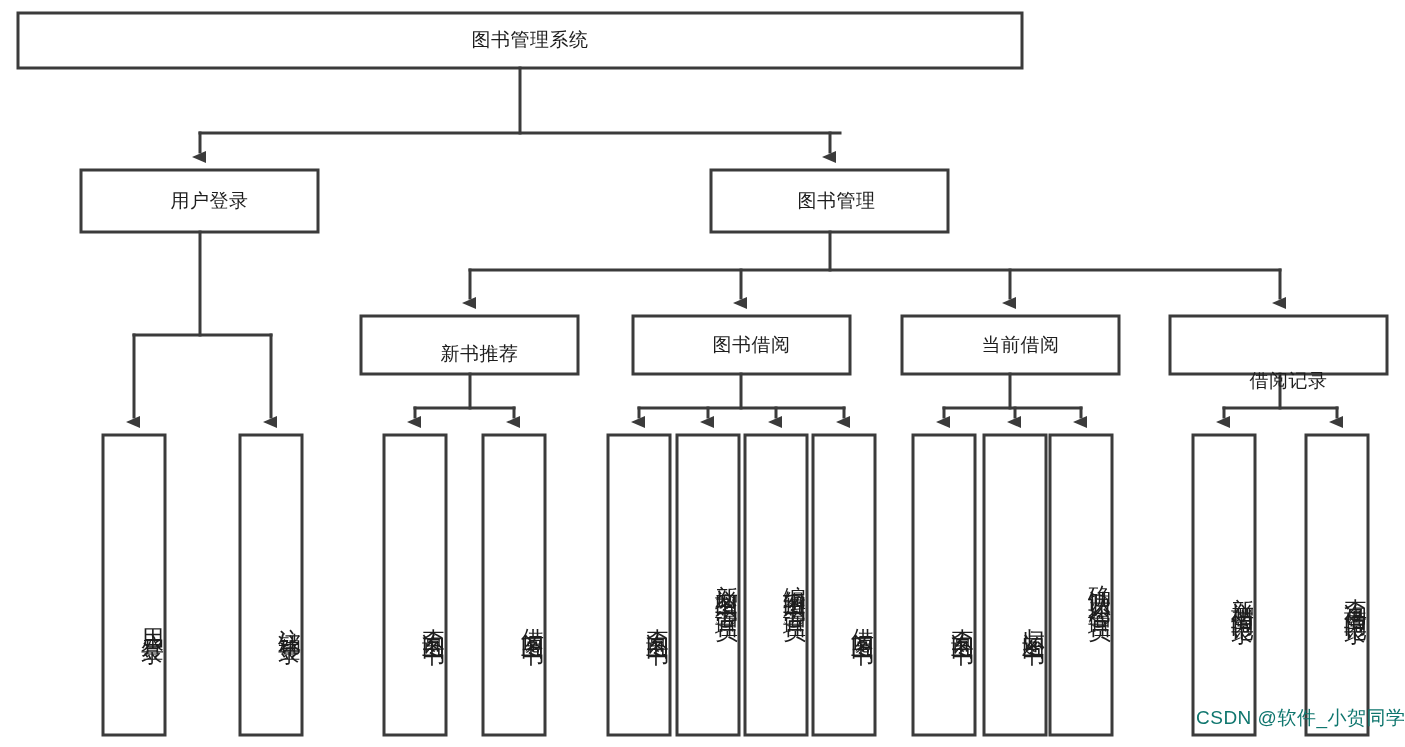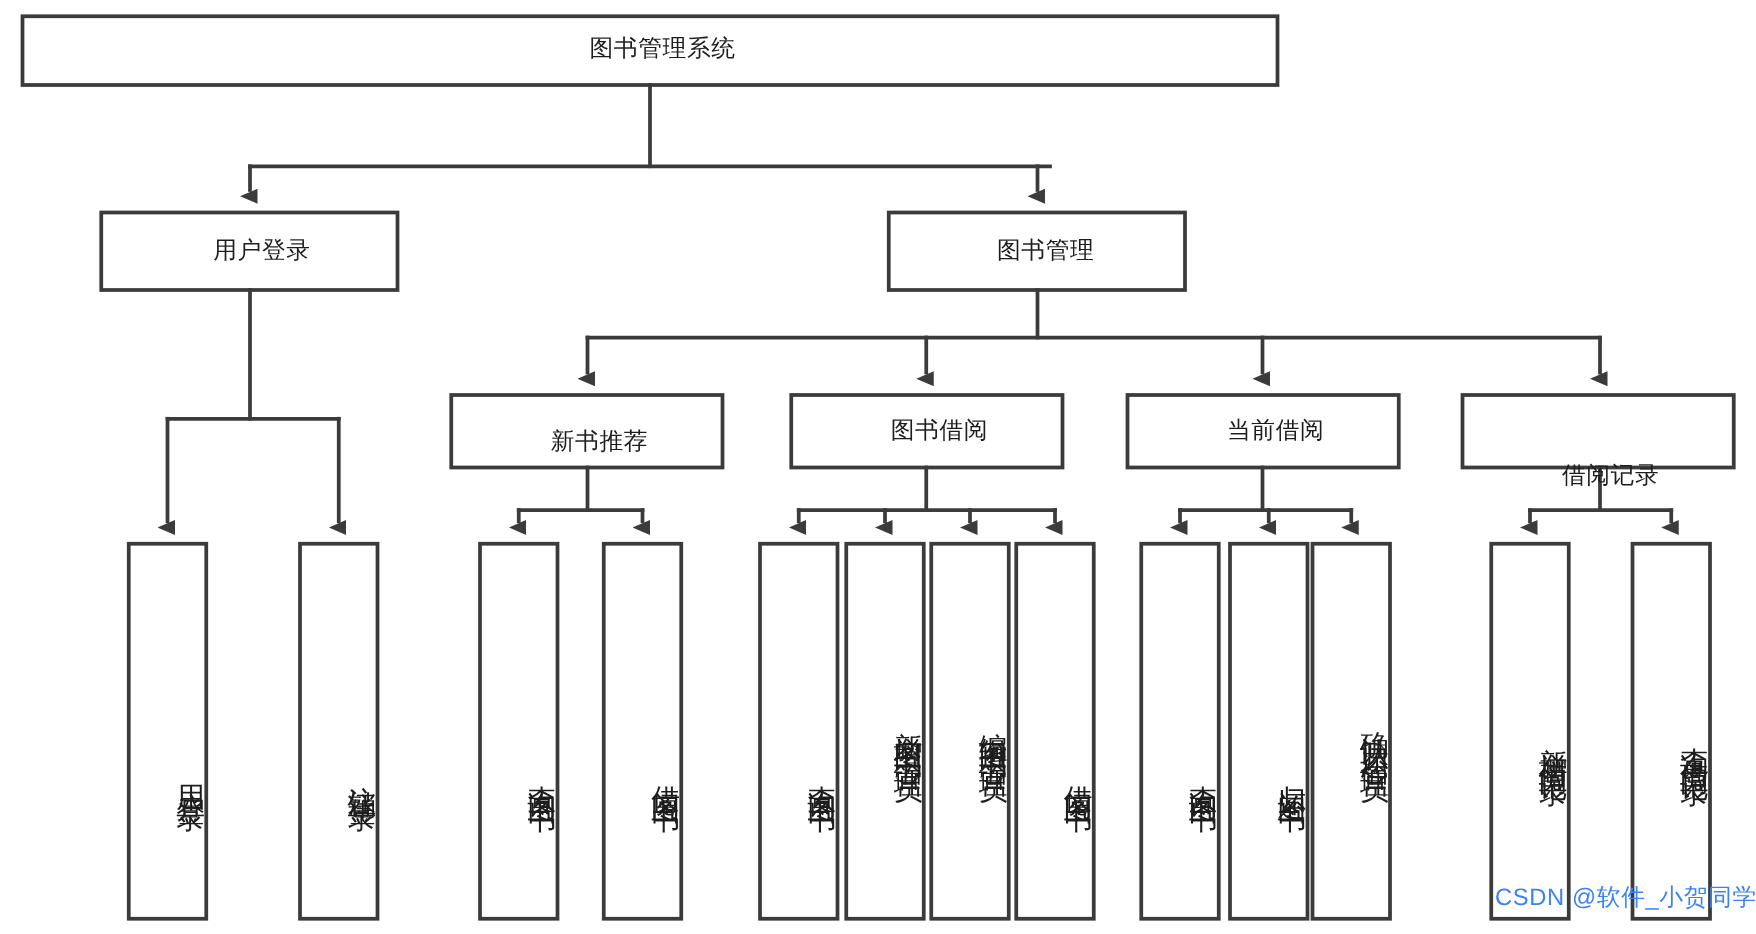--- a/index.html
+++ b/index.html
@@ -68,7 +68,7 @@
   }
   .watermark {
     position: absolute;
-    color: #3b82f6;
+    color: #0f766e;
     font-size: 19px;
     font-family: "Liberation Sans", "DejaVu Sans", sans-serif;
     white-space: nowrap;

